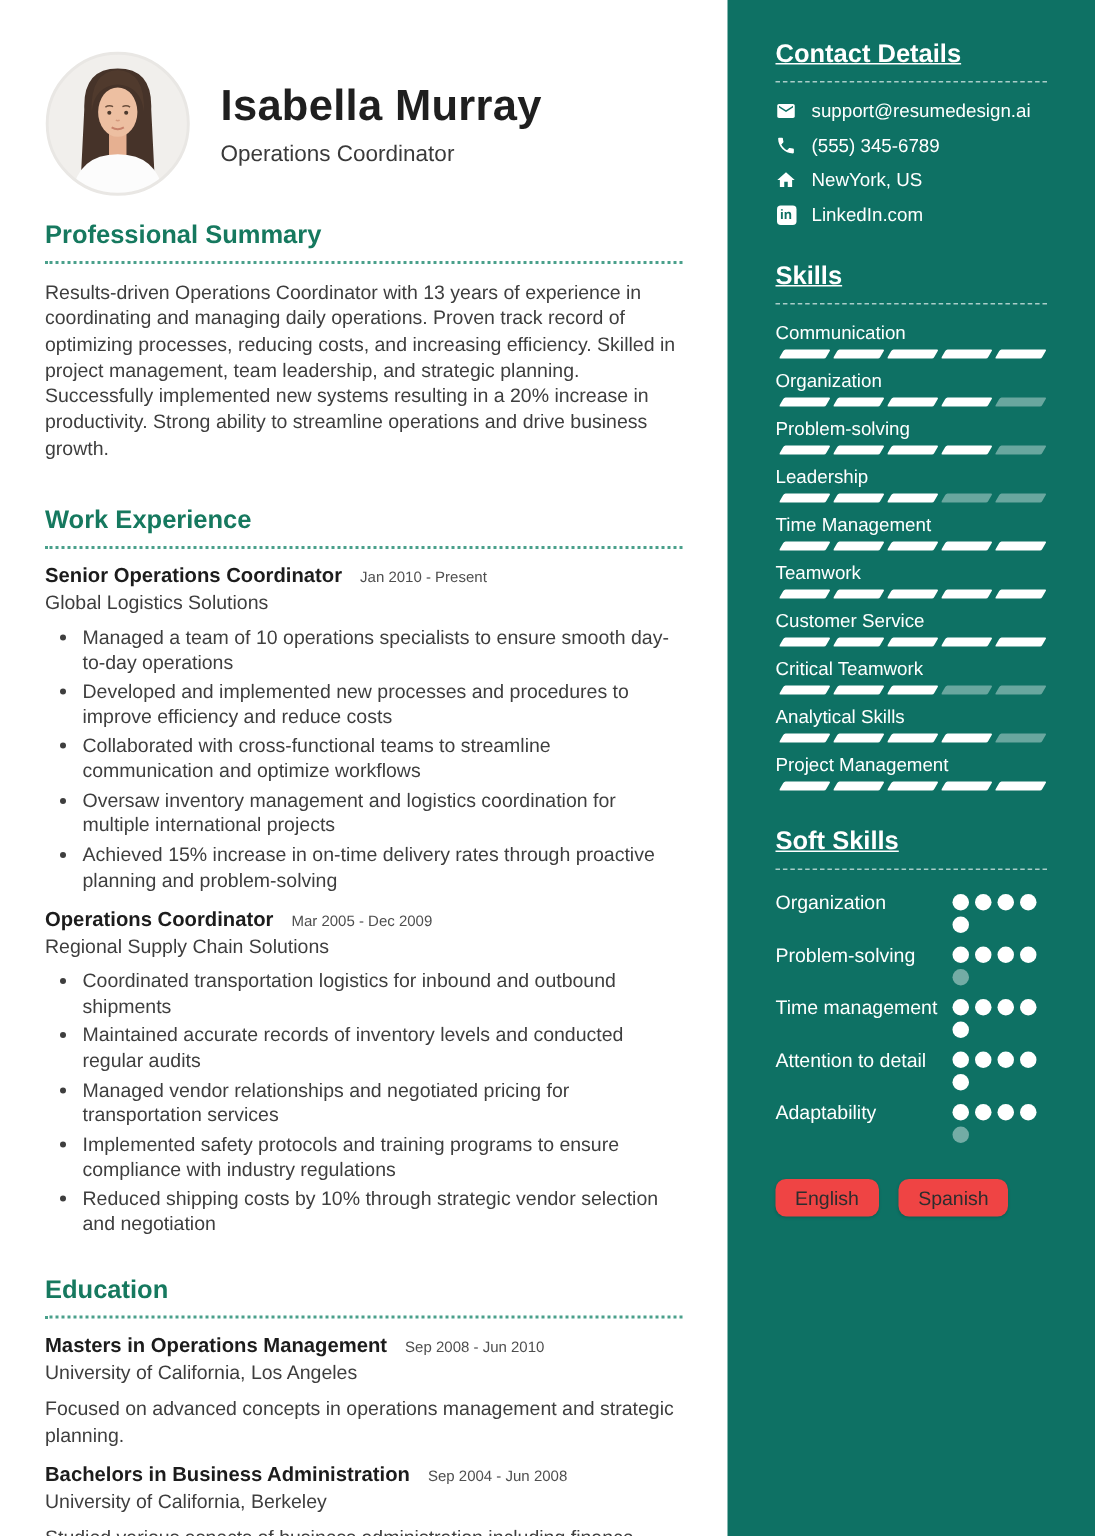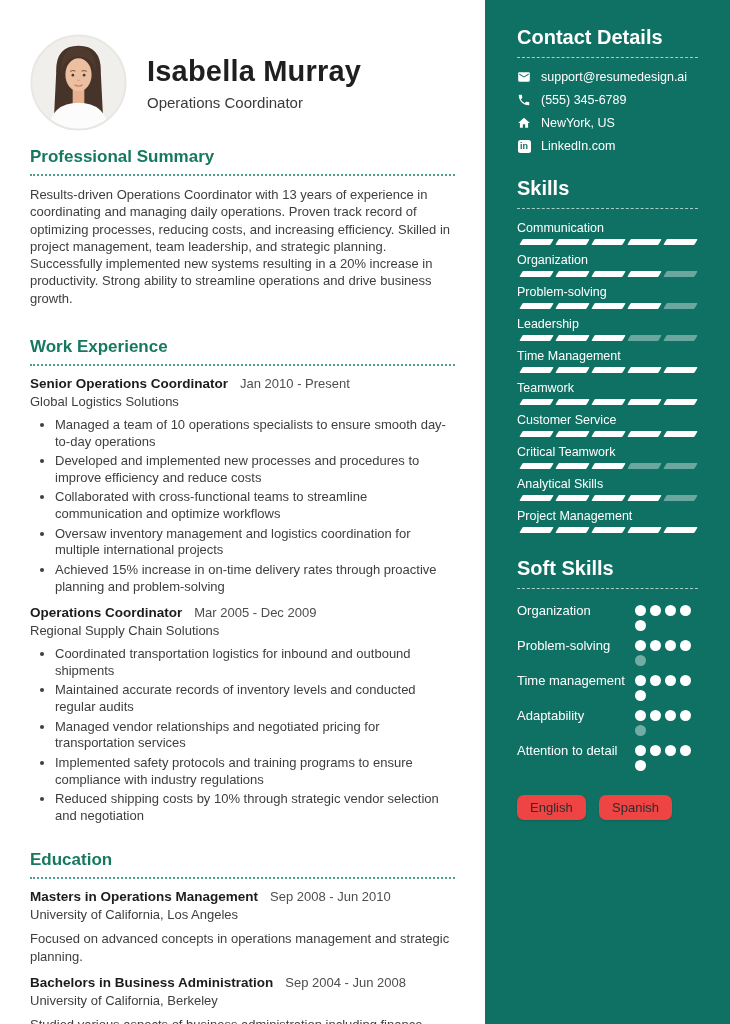--- a/index.html
+++ b/index.html
@@ -42,8 +42,8 @@
   
   .sidebar { width: 245px; background: #0E7164; color: #fff; padding: 26px 32px 16px 32px; }
   .side-h {
-    font-size: 20px; font-weight: 700; margin: 0;
-    padding-bottom: 8px; border-bottom: 1.5px dashed rgba(255,255,255,0.65);
+    font-size: 17px; font-weight: 700; margin: 0;
+    padding-bottom: 8px; border-bottom: 1.5px dashed rgba(255,255,255,0.65); text-decoration: underline;
   }
   .side-block + .side-block { margin-top: 24px; }
 

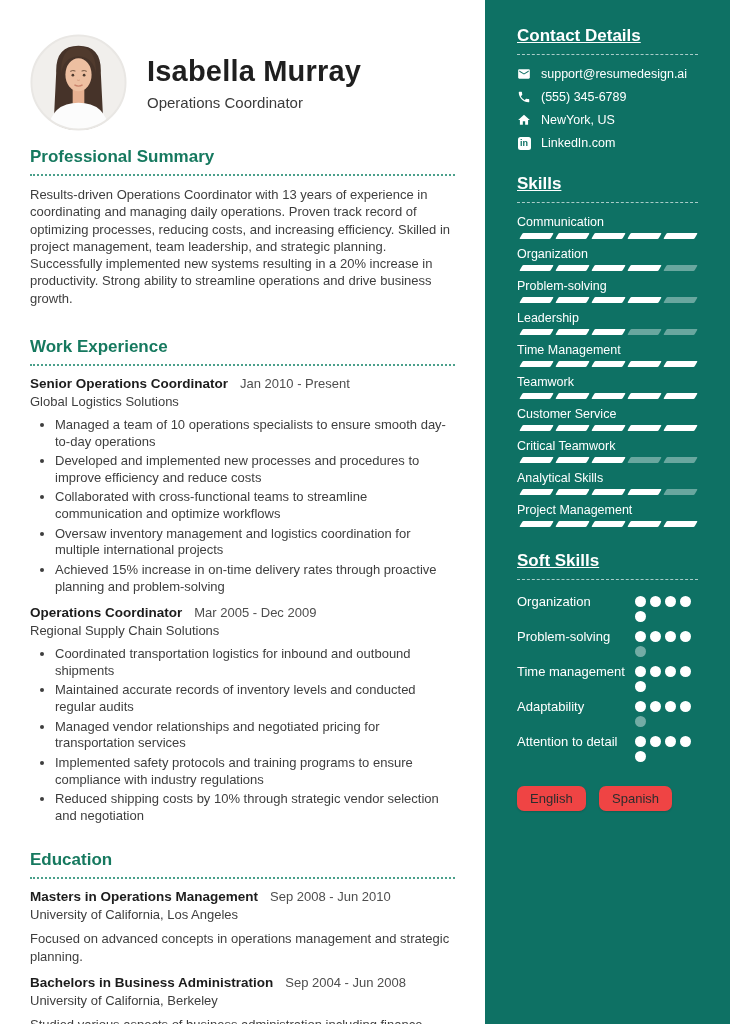--- a/index.html
+++ b/index.html
@@ -31,7 +31,7 @@
   .job { margin-top: 10px; }
   .job-head { display: flex; justify-content: flex-start; align-items: baseline; gap: 12px; }
   .job-title { font-size: 13.5px; font-weight: 700; color: #1c1c1c; }
-  .job-date { font-size: 13px; color: #4e4e4e; white-space: nowrap; }
+  .job-date { font-size: 10px; color: #4e4e4e; white-space: nowrap; }
   .job-company { font-size: 13px; color: #3e3e3e; margin-top: 3px; }
   ul.bullets { margin: 8px 0 4px 0; padding-left: 25px; }
   ul.bullets li { font-size: 13px; color: #3e3e3e; line-height: 1.28; margin-bottom: 3px; }

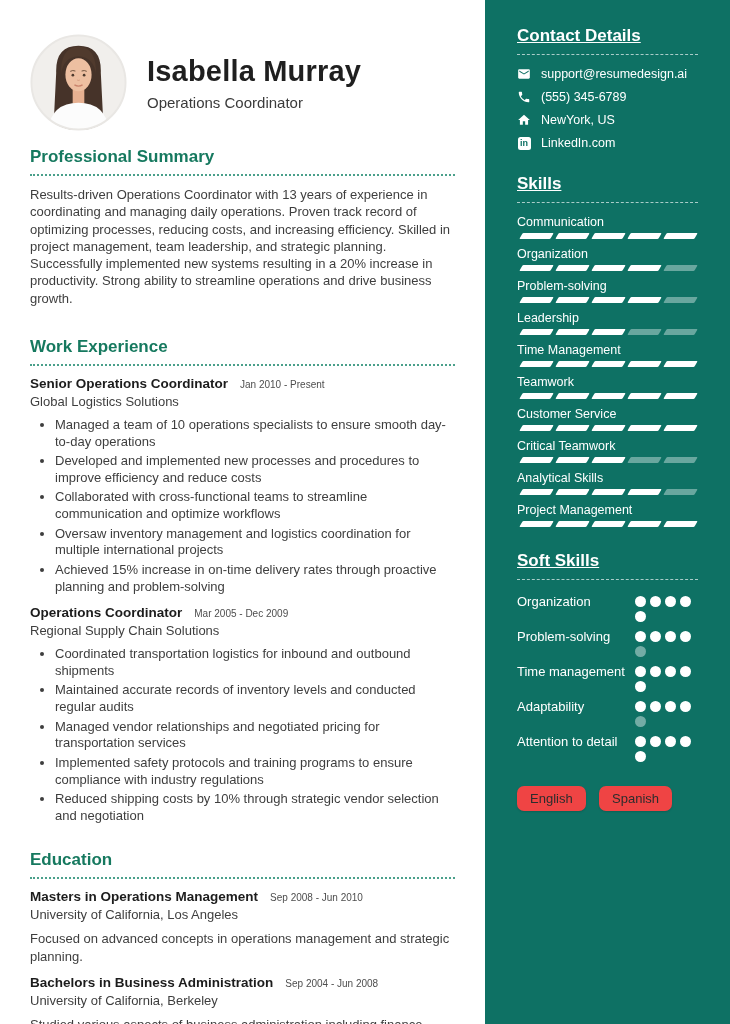--- a/index.html
+++ b/index.html
@@ -334,6 +334,16 @@
             </div>
           </div>
           <div class="soft-row">
+            <div class="soft-label">Attention to detail</div>
+            <div class="dots">
+              <span class="dot on"></span>
+              <span class="dot on"></span>
+              <span class="dot on"></span>
+              <span class="dot on"></span>
+              <span class="dot on"></span>
+            </div>
+          </div>
+          <div class="soft-row">
             <div class="soft-label">Adaptability</div>
             <div class="dots">
               <span class="dot on"></span>
@@ -341,16 +351,6 @@
               <span class="dot on"></span>
               <span class="dot on"></span>
               <span class="dot"></span>
-            </div>
-          </div>
-          <div class="soft-row">
-            <div class="soft-label">Attention to detail</div>
-            <div class="dots">
-              <span class="dot on"></span>
-              <span class="dot on"></span>
-              <span class="dot on"></span>
-              <span class="dot on"></span>
-              <span class="dot on"></span>
             </div>
           </div>
         </div>

